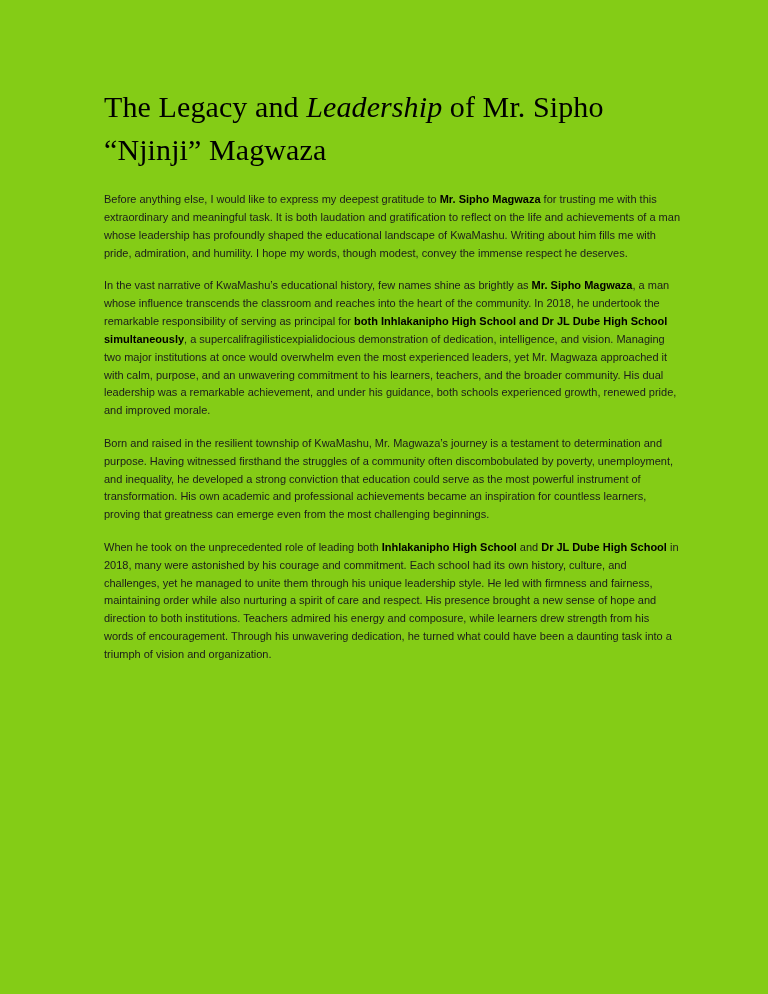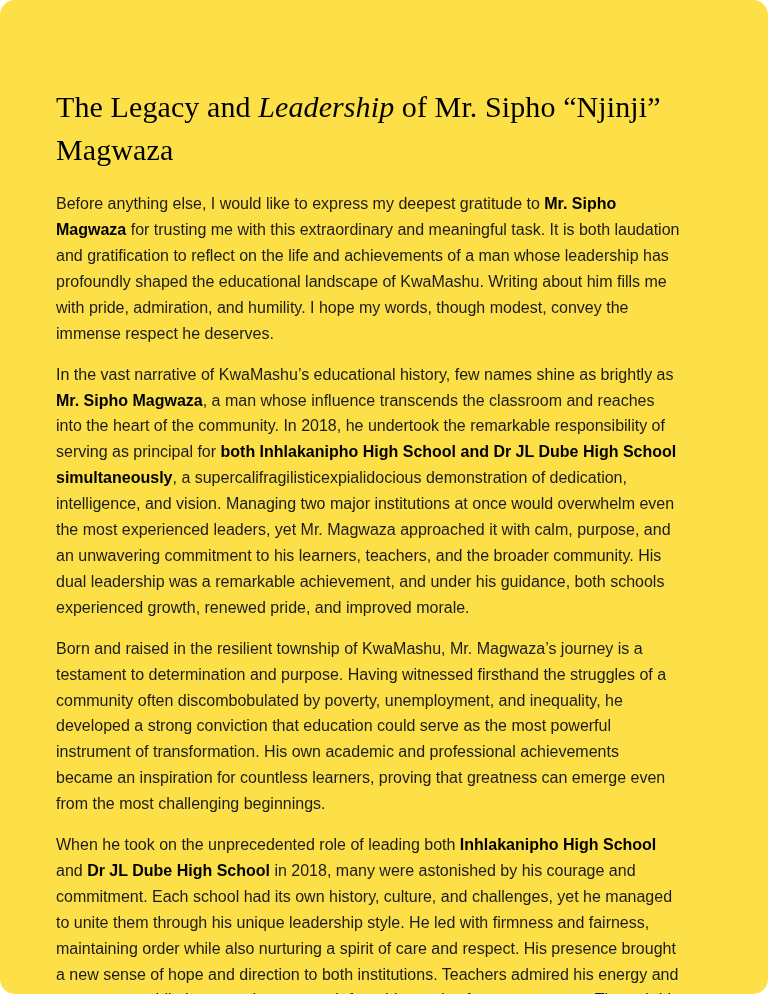--- a/index.html
+++ b/index.html
@@ -18,10 +18,9 @@
     position: relative;
     width: 768px;
     height: 994px;
-    background: #fde047;
+    background: #84cc16;
     box-sizing: border-box;
-    padding: 86px 88px 0 56px;
-    border-radius: 15px;
+    padding: 86px 88px 0 104px;
   }
   .doc-title {
     font-family: "Liberation Serif", serif;

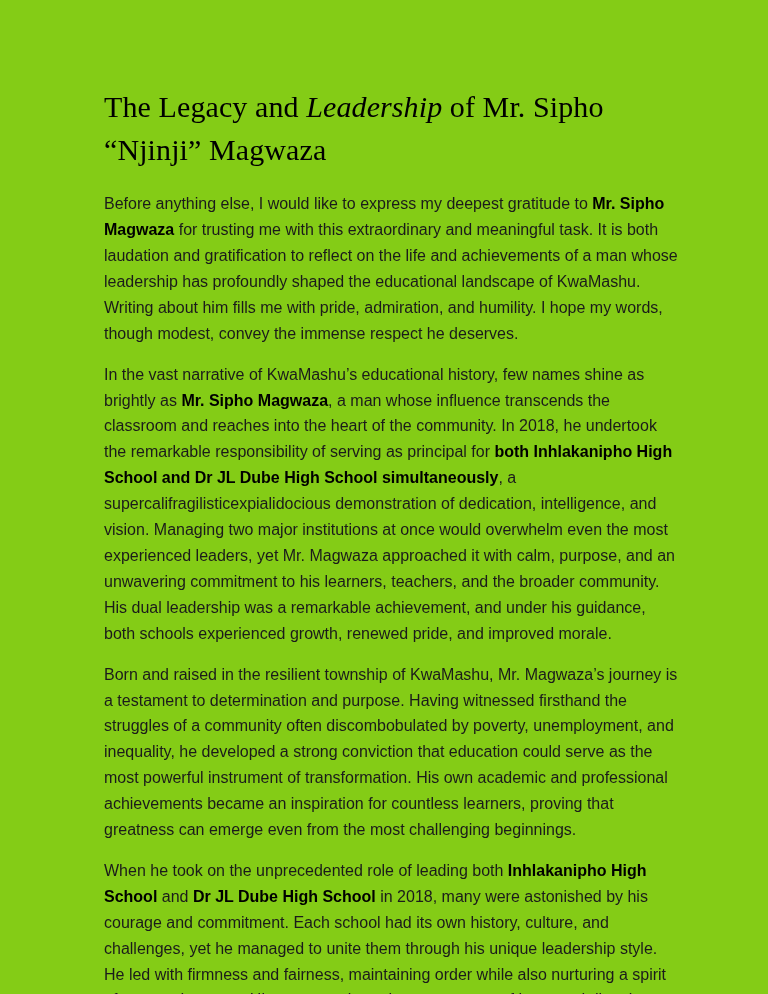--- a/index.html
+++ b/index.html
@@ -36,7 +36,7 @@
   }
   .para {
     font-family: "Liberation Sans", sans-serif;
-    font-size: 16px;
+    font-size: 11px;
     line-height: 1.62;
     color: #1b1b1b;
     margin: 0 0 15px 0;

